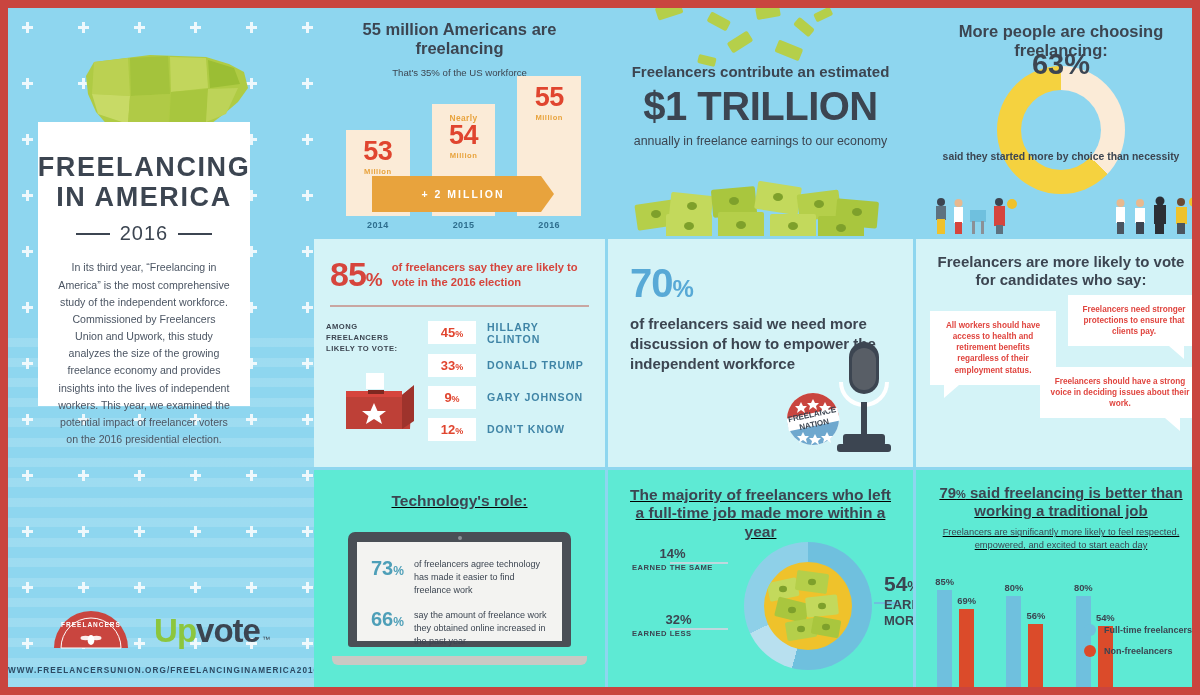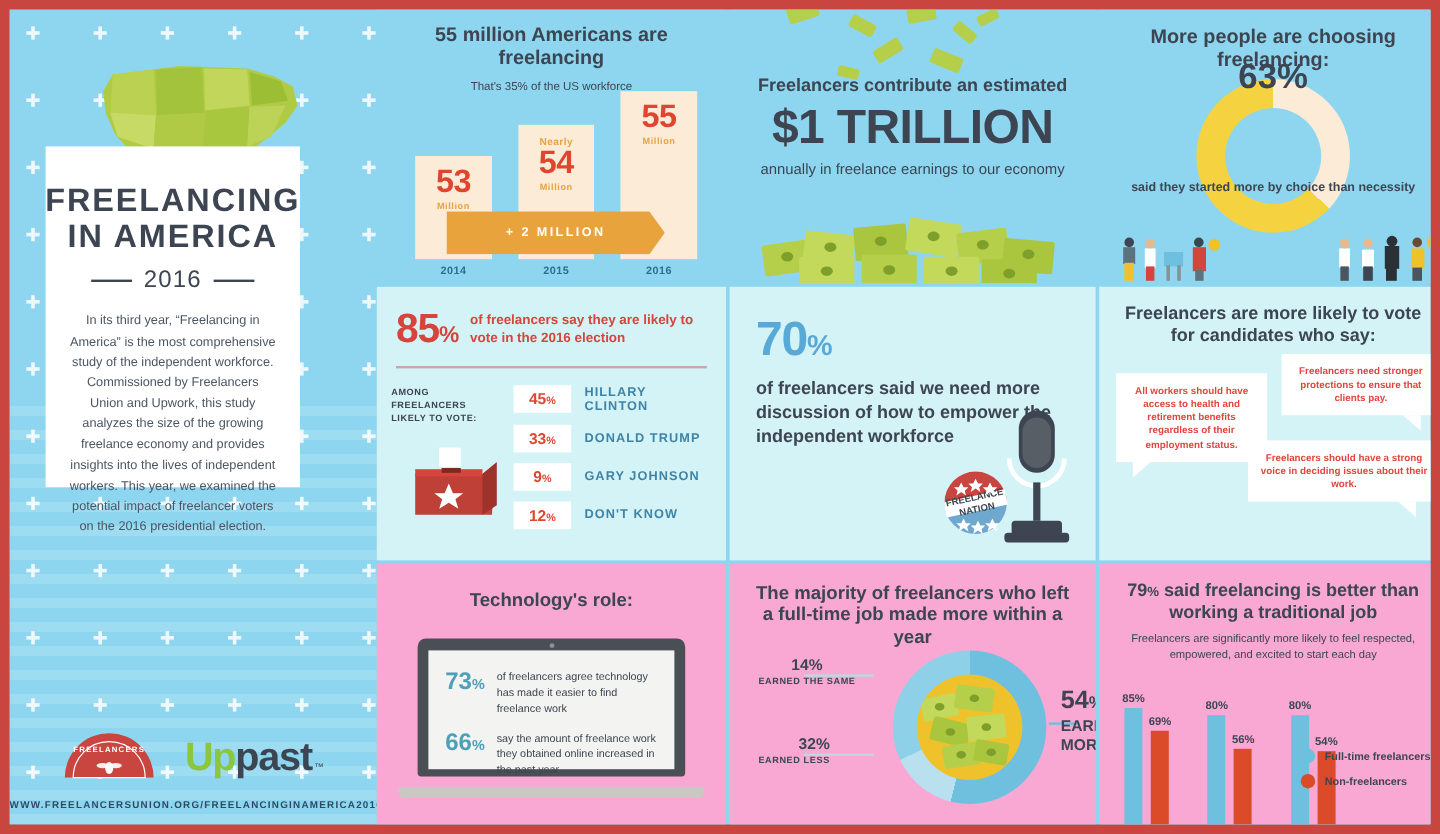--- a/index.html
+++ b/index.html
@@ -69,7 +69,7 @@
   .cell{position:relative;overflow:hidden;box-sizing:border-box;}
   .bg-cyan{background:#8ED6EF;}
   .bg-lightcyan{background:#D4F3F7;}
-  .bg-yellow{background:#f9a8d4;}
+  .bg-yellow{background:#5eead4;text-decoration:underline;}
 
   .h2{color:#3C4551;font-weight:bold;text-align:center;line-height:1.18;}
 

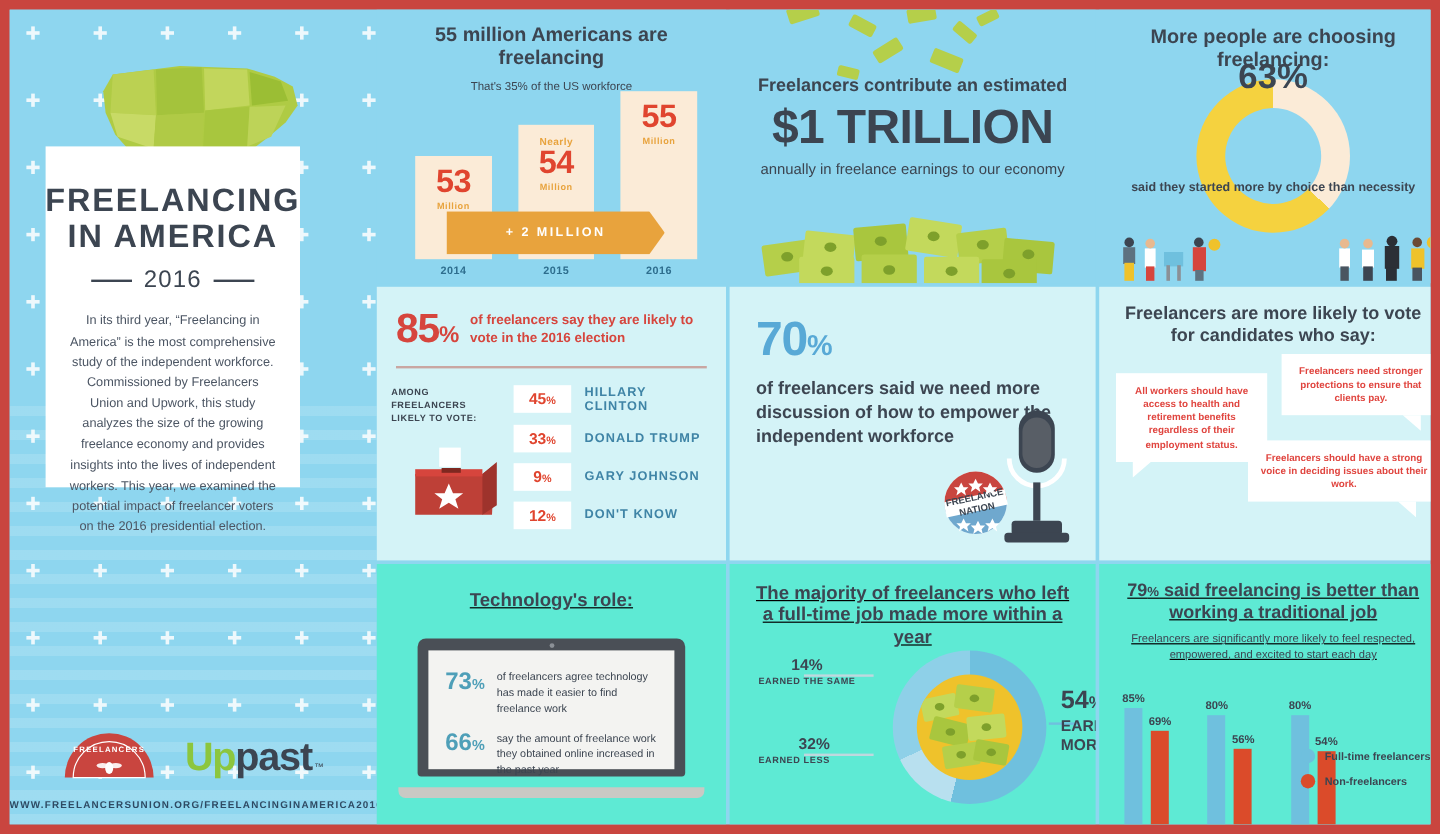--- a/index.html
+++ b/index.html
@@ -317,7 +317,7 @@
       </div>
       <div class="upwork">
         <span class="up">Up</span>
-            <span class="work">past</span>
+            <span class="work">vote</span>
             <span class="tm">™</span>
       </div>
     </div>

